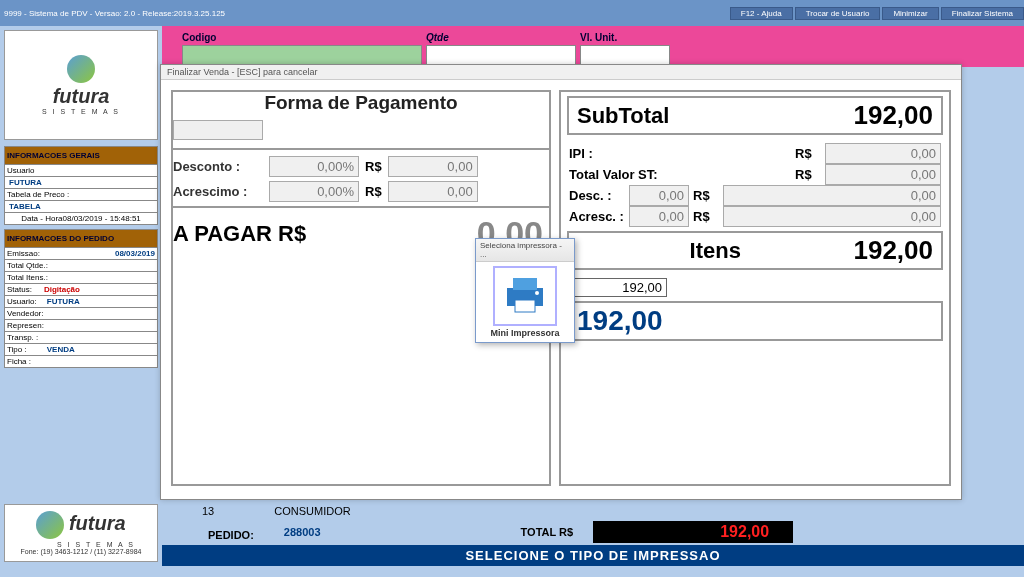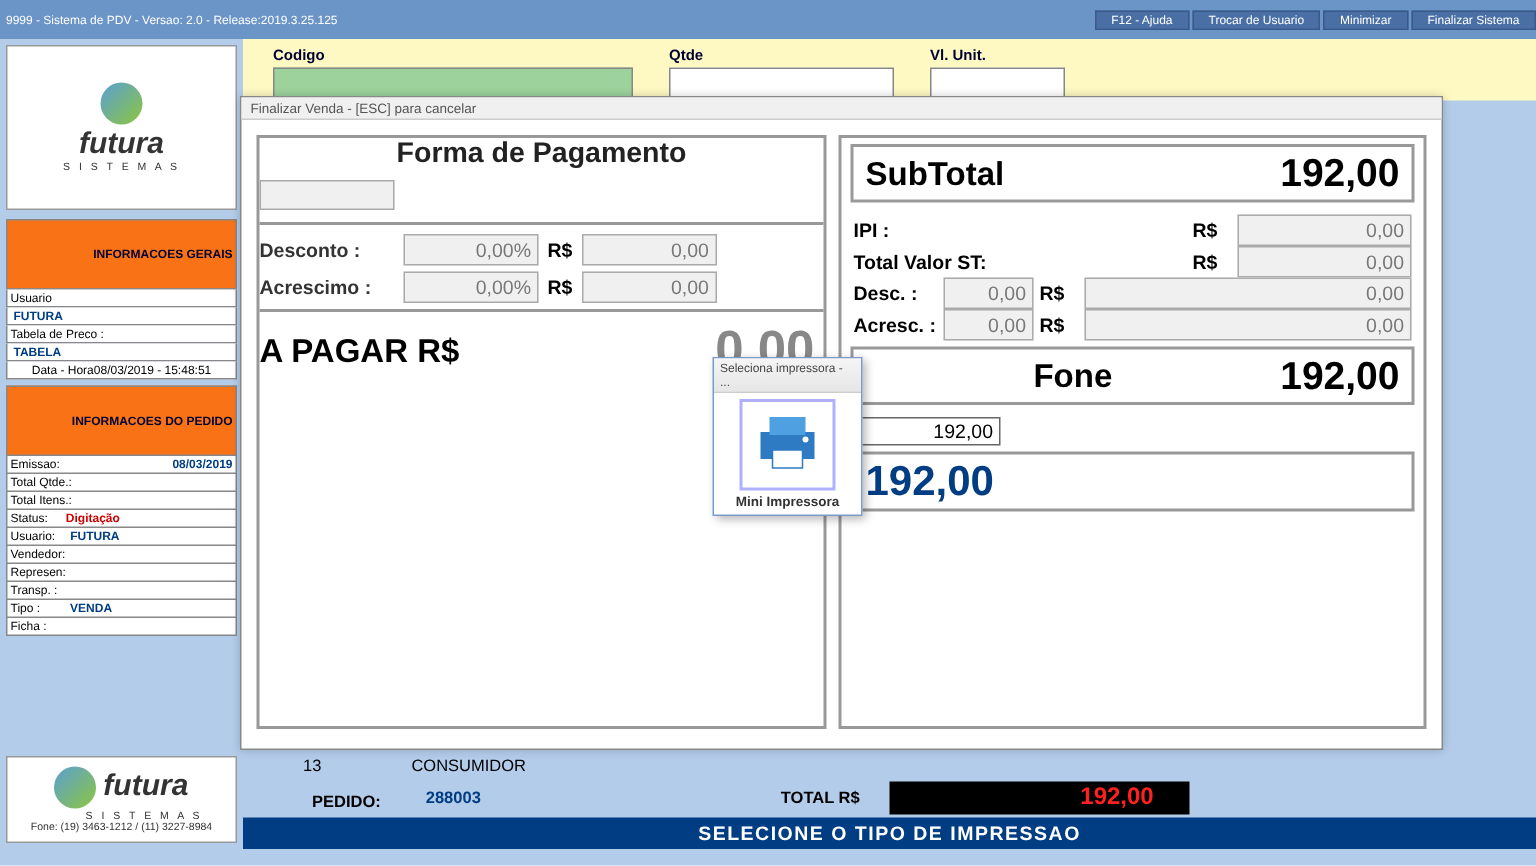--- a/index.html
+++ b/index.html
@@ -34,7 +34,7 @@
 
 .rightcol { flex: 1; position: relative; }
 
-.top-inputs { display: flex; gap: 24px; padding: 6px 20px 0; background: #fef9c3; }
+.top-inputs { display: flex; gap: 4px; padding: 6px 20px 0; background: #ec4899; }
 .input-group { display: flex; flex-direction: column; }
 .input-label { font-size: 10px; font-weight: bold; color: #003; margin-bottom: 2px; }
 .input-box { background: #fff; border: 1px solid #888; height: 22px; }

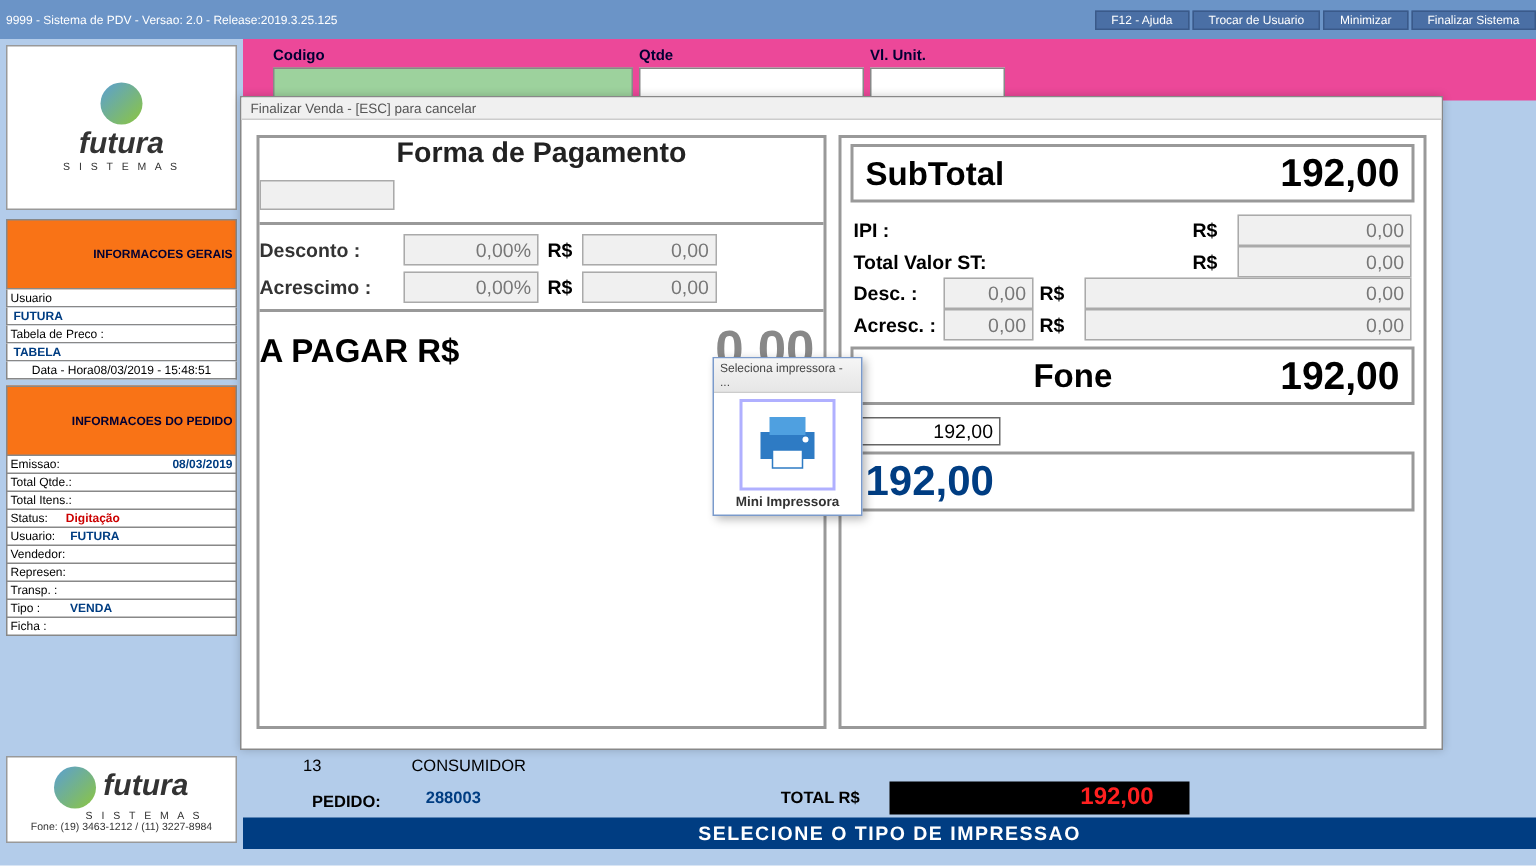--- a/index.html
+++ b/index.html
@@ -40,7 +40,7 @@
 .input-box { background: #fff; border: 1px solid #888; height: 22px; }
 .input-box.highlight { background: #9dd29d; }
 .ig-codigo { width: 240px; }
-.ig-qtde { width: 150px; }
+.ig-qtde { width: 150px; font-style: italic; }
 .ig-vlunit { width: 90px; }
 
 .bottom-strip { position: absolute; bottom: 0; left: 0; right: 0; }

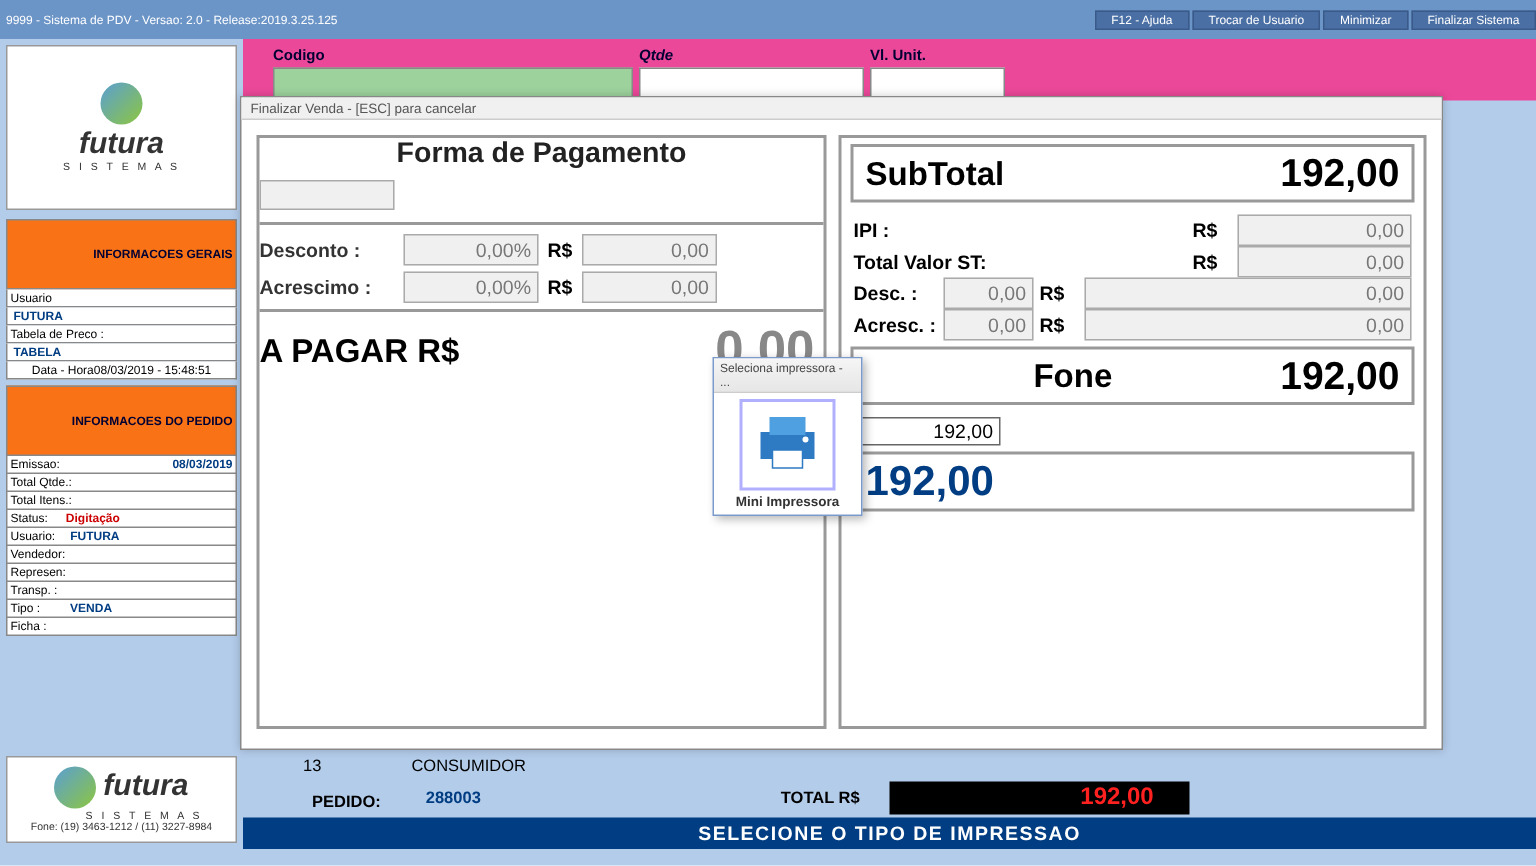--- a/index.html
+++ b/index.html
@@ -20,7 +20,7 @@
 .logo-icon { width: 28px; height: 28px; background: linear-gradient(135deg, #5a9fd4, #8dc63f); border-radius: 50%; margin: 0 auto 2px; }
 
 .info-section { margin: 2px 4px; }
-.info-header { background: #f97316; border: 1px solid #888; font-size: 8px; font-weight: bold; color: #003; padding: 18px 2px; text-align: right; }
+.info-header { background: #a16207; border: 1px solid #888; font-size: 8px; font-weight: bold; color: #003; padding: 4px 2px; text-align: left; }
 .info-row { background: #fff; border: 1px solid #888; border-top: none; font-size: 8px; padding: 1px 2px; display: flex; }
 .info-label { color: #000; }
 .info-value { color: #003d82; font-weight: bold; margin-left: 2px; }

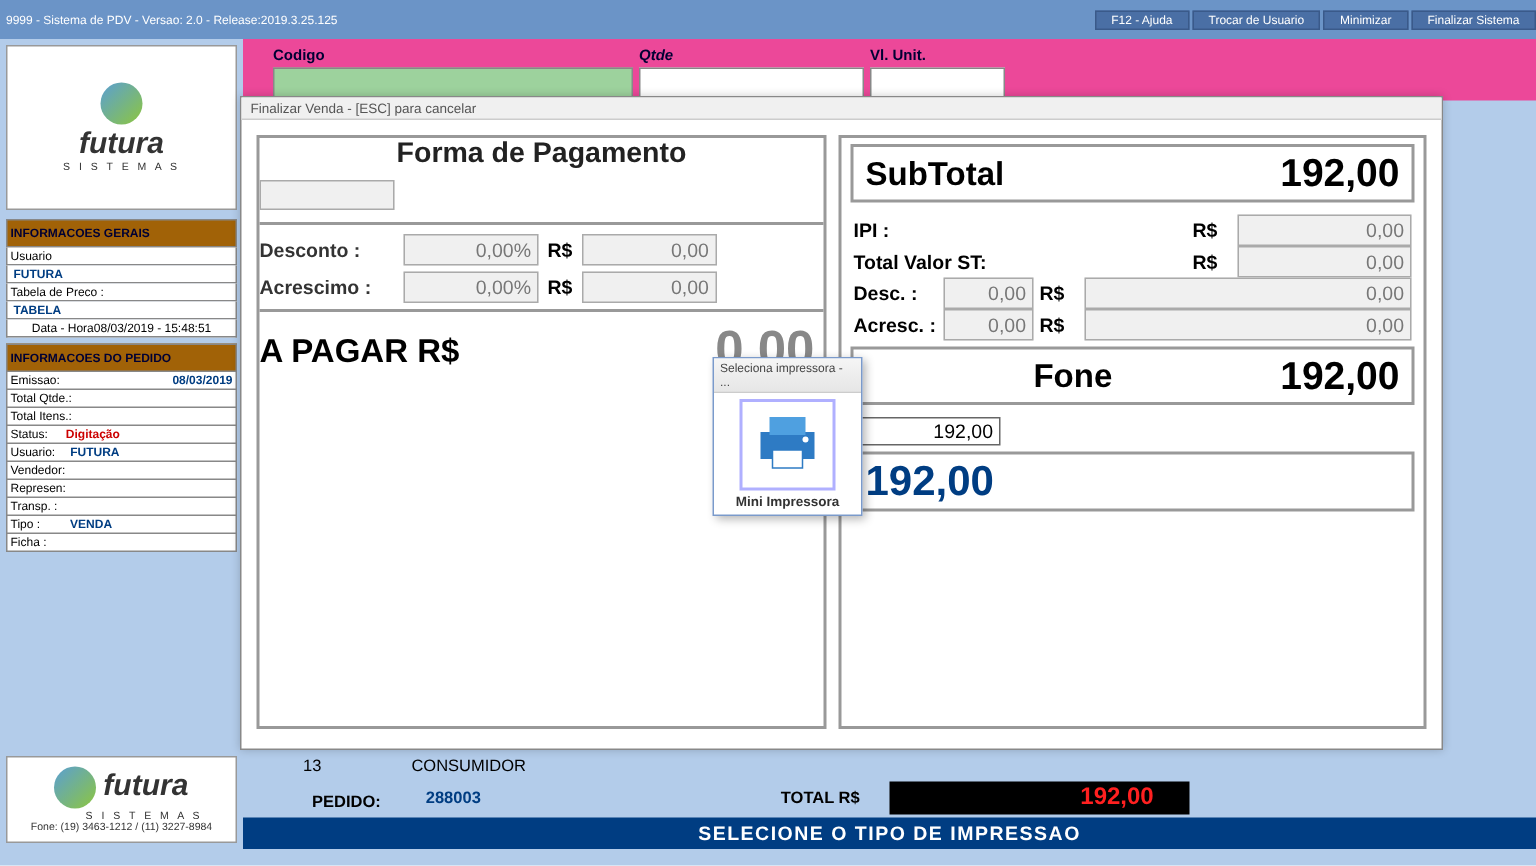--- a/index.html
+++ b/index.html
@@ -275,7 +275,7 @@
         </div>
       </div>
       <div class="st-row">
-        <span class="st-label" style="text-align:center">Fone</span>
+        <span class="st-label" style="text-align:center">Itens</span>
         <span class="st-val">192,00</span>
       </div>
       <div class="payline">

